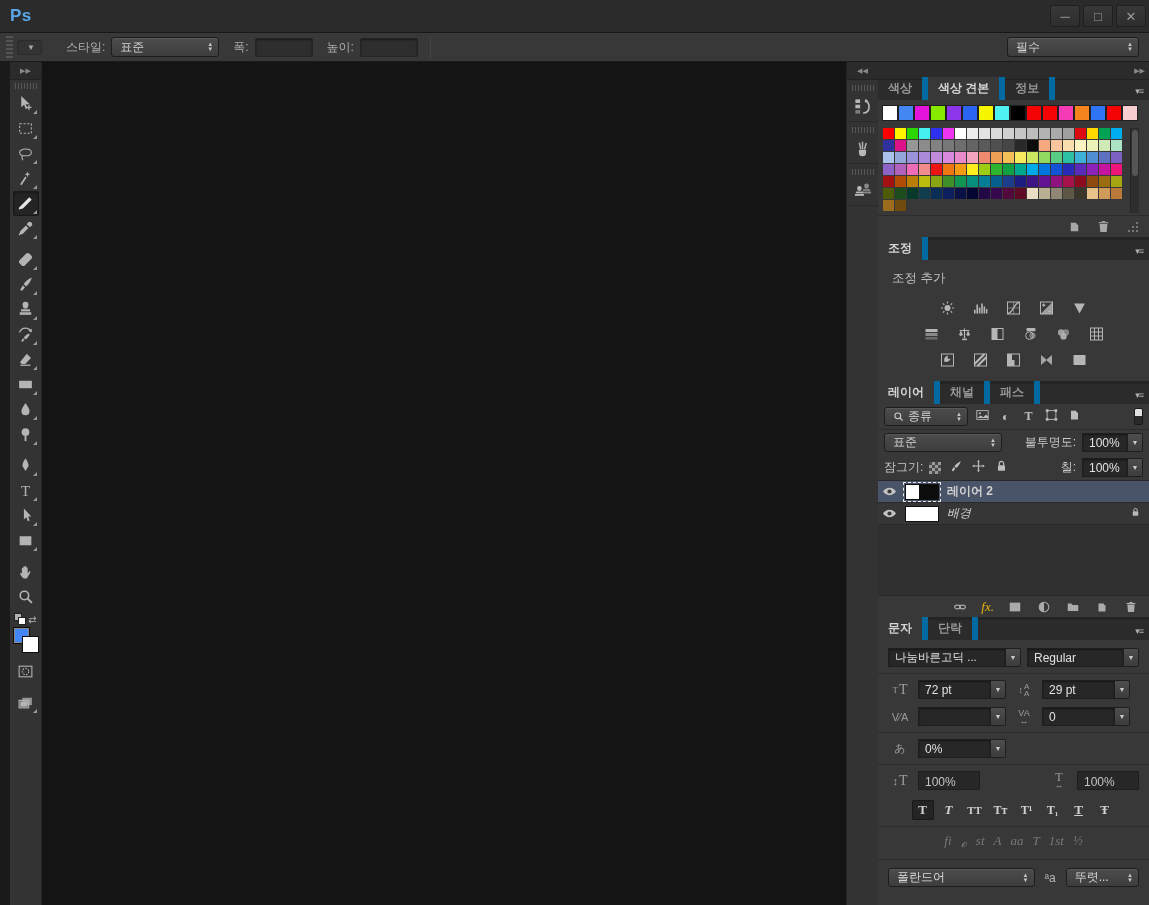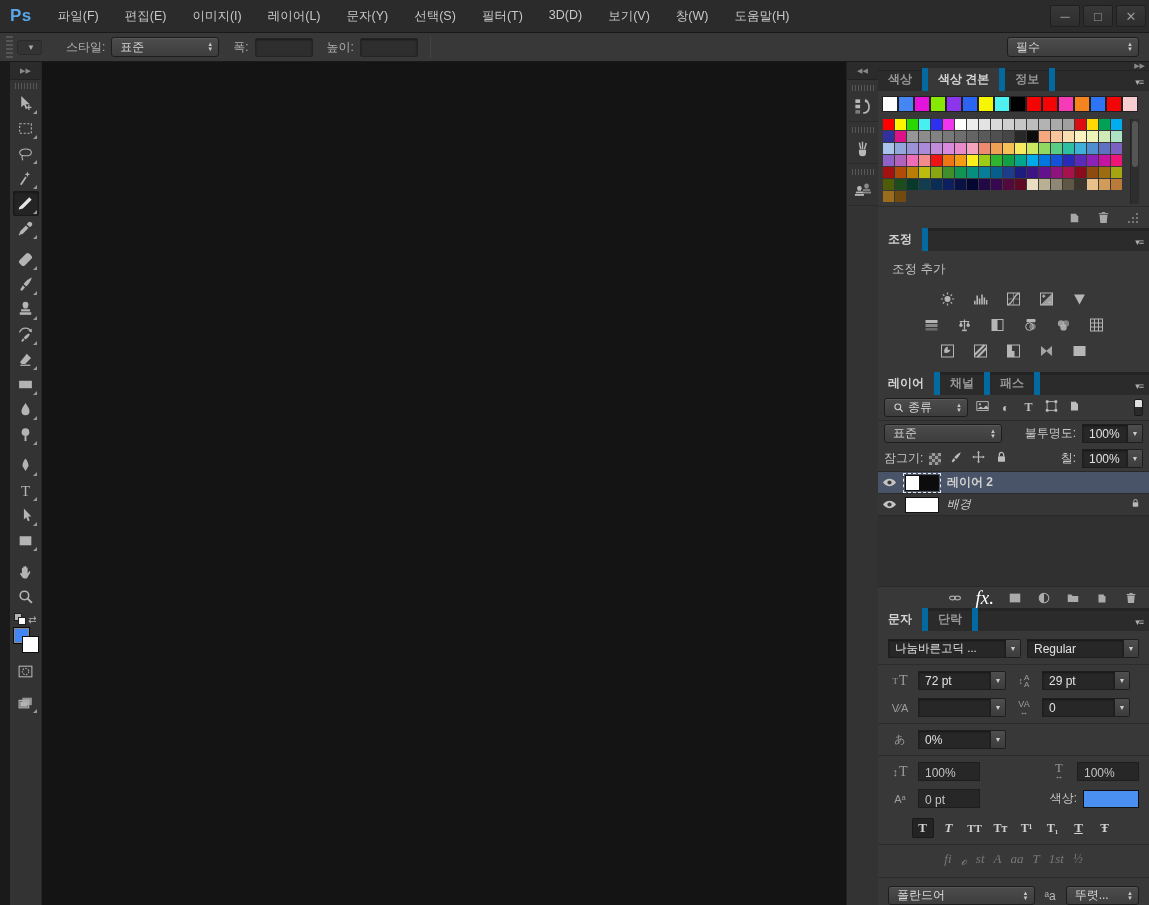--- a/index.html
+++ b/index.html
@@ -178,19 +178,6 @@
 
   <div class="titlebar">
     <div class="ps-logo">Ps</div>
-    <nav class="menus">
-        <span class="menu-item">파일(F)</span>
-        <span class="menu-item">편집(E)</span>
-        <span class="menu-item">이미지(I)</span>
-        <span class="menu-item">레이어(L)</span>
-        <span class="menu-item">문자(Y)</span>
-        <span class="menu-item">선택(S)</span>
-        <span class="menu-item">필터(T)</span>
-        <span class="menu-item">3D(D)</span>
-        <span class="menu-item">보기(V)</span>
-        <span class="menu-item">창(W)</span>
-        <span class="menu-item">도움말(H)</span>
-      </nav>
     <div class="win-controls">
       <div class="winbtn">─</div>
       <div class="winbtn">□</div>

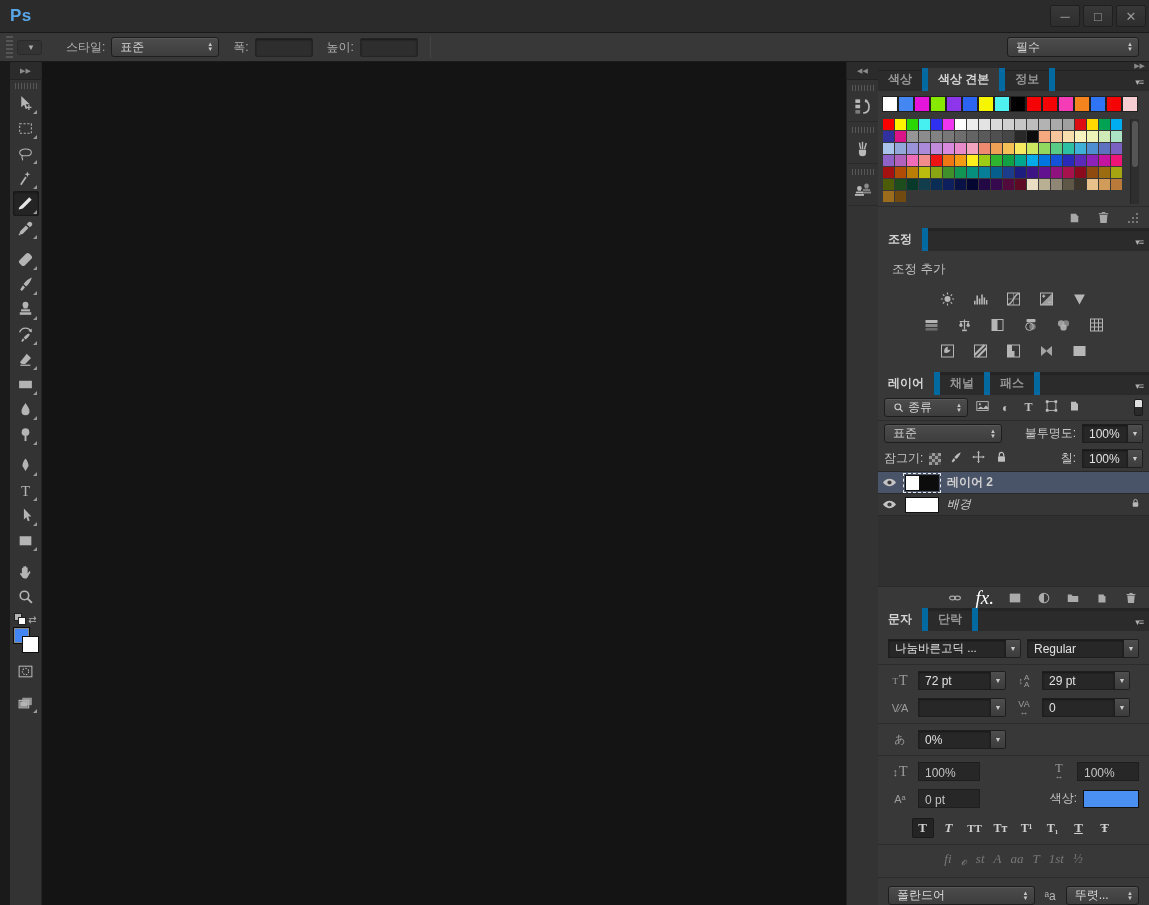--- a/index.html
+++ b/index.html
@@ -149,7 +149,7 @@
     gap:13px; padding-right:10px; border-top:1px solid #2a2a2a; color:#b0b0b0; }
   .layers-foot svg { width:16px; height:14px; }
   .layers-foot svg * { fill:#ababab; } .layers-foot svg .st { fill:none; stroke:#ababab; }
-  .fx-text { font-family:"Liberation Serif", serif; font-style:italic; font-size:19px; color:#ffffff; }
+  .fx-text { font-family:"Liberation Serif", serif; font-style:italic; font-size:13px; color:#eab308; }
 
   
   .char-panel { flex:1; margin-bottom:0; }

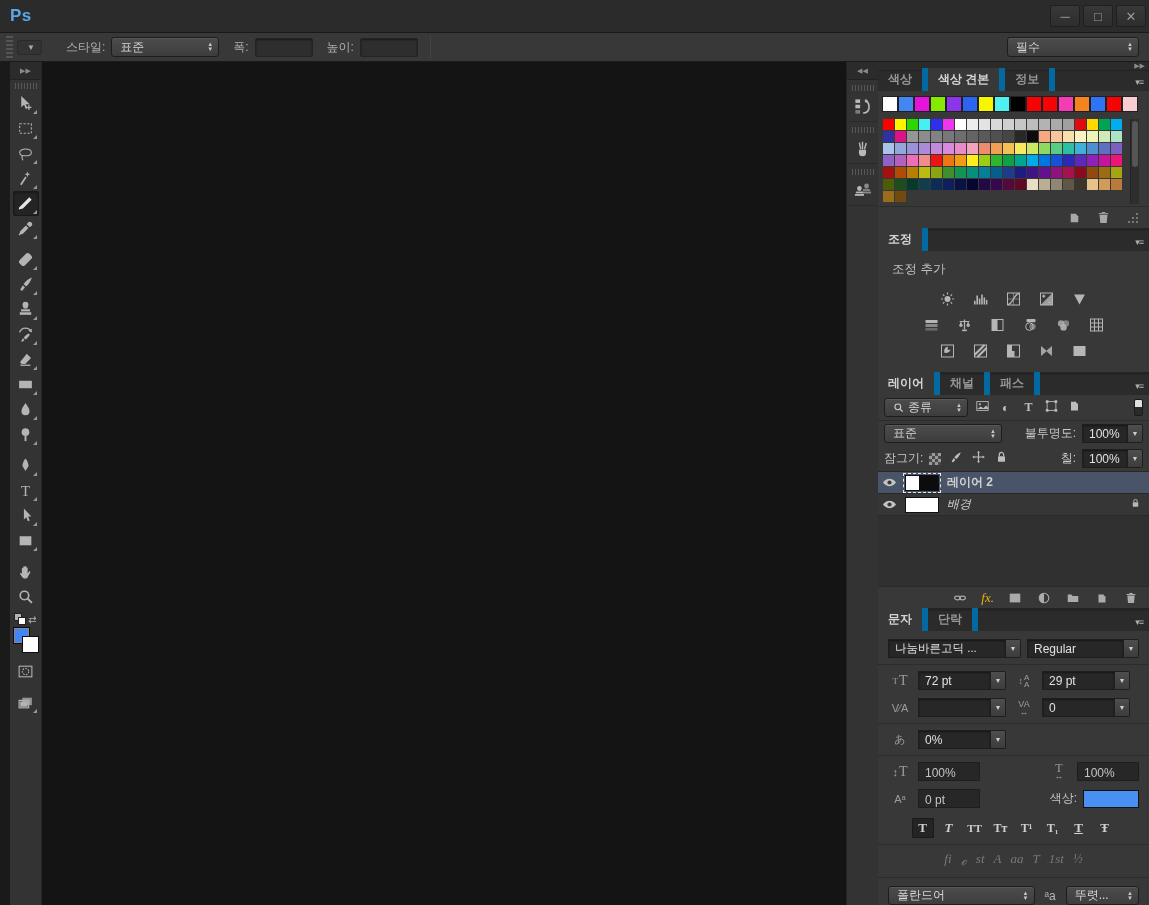--- a/index.html
+++ b/index.html
@@ -923,14 +923,6 @@
               <span>100%</span>
             </span>
         </div>
-        <div class="crow">
-          <span class="ci">Aᵃ</span>
-          <span class="val numfield" style="width:62px;background:#272727;border:1px solid #1e1e1e;height:19px;padding:0 6px">
-              <span>0 pt</span>
-            </span>
-          <span style="margin-left:auto">색상:</span>
-          <span class="color-swatch" style="background: rgb(74, 144, 242);"></span>
-        </div>
         <div class="stylebtns">
           <span class="sbtn active">T</span>
           <span class="sbtn it">T</span>

